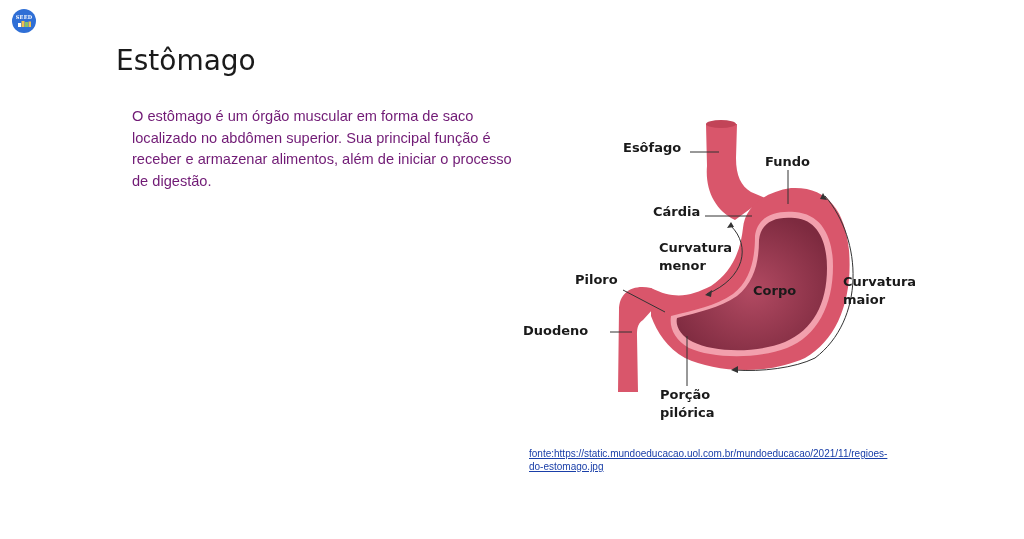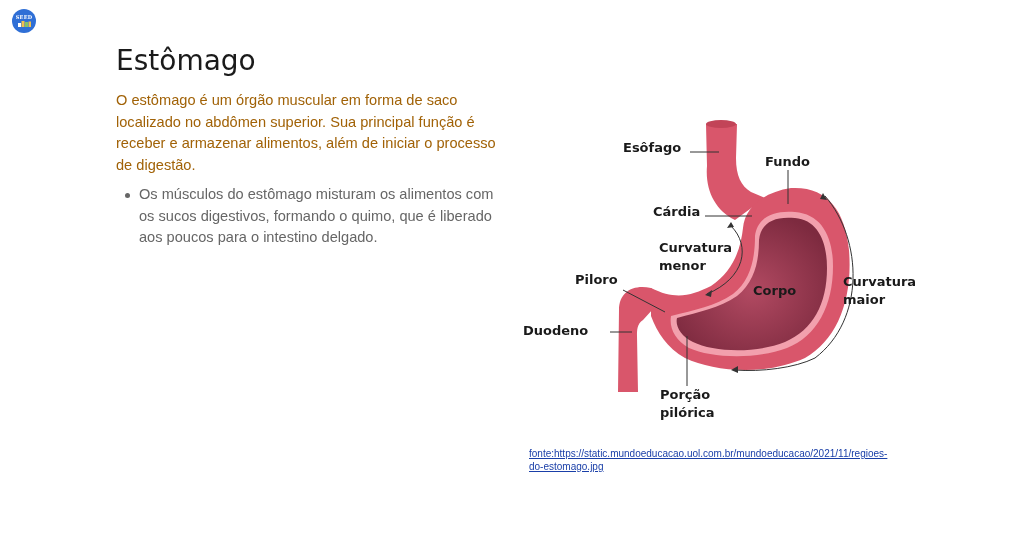--- a/index.html
+++ b/index.html
@@ -21,8 +21,8 @@
     font-family: "DejaVu Sans", sans-serif; font-weight: normal; font-size: 28px; color: #1a1a1a;
   }
   .intro {
-    position: absolute; left: 116px; top: 90px; width: 380px; margin: 0;
-    font-size: 14.6px; line-height: 21.5px; color: #a16207;
+    position: absolute; left: 116px; top: 90px; width: 380px; margin: 16px;
+    font-size: 14.6px; line-height: 21.5px; color: #701a75;
   }
   .bullets {
     position: absolute; left: 116px; top: 184px; width: 380px; margin: 0; padding: 0; list-style: none;

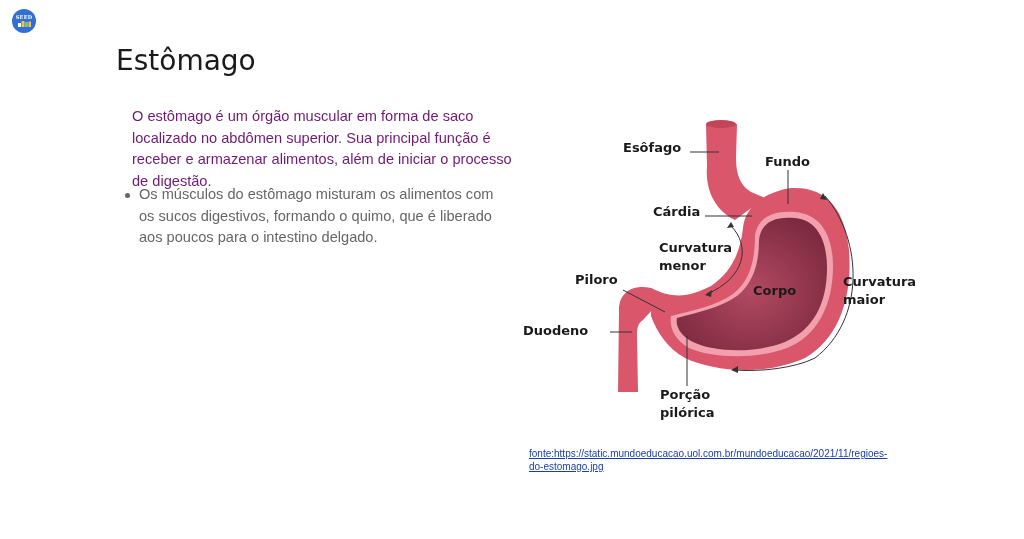--- a/index.html
+++ b/index.html
@@ -58,10 +58,6 @@
 <p class="intro">O estômago é um órgão muscular em forma de saco localizado no abdômen superior. Sua principal função é receber e armazenar alimentos, além de iniciar o processo de digestão.</p>
 
 <ul class="bullets">
-  <li>
-    <span class="dot"></span>
-    <span>Os músculos do estômago misturam os alimentos com os sucos digestivos, formando o quimo, que é liberado aos poucos para o intestino delgado.</span>
-  </li>
 </ul>
 
 <div class="figure">

